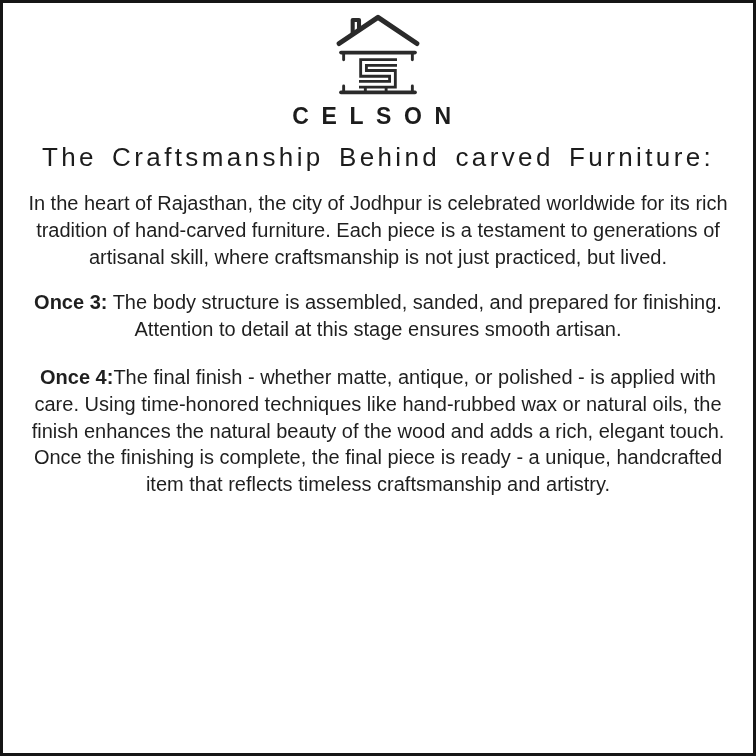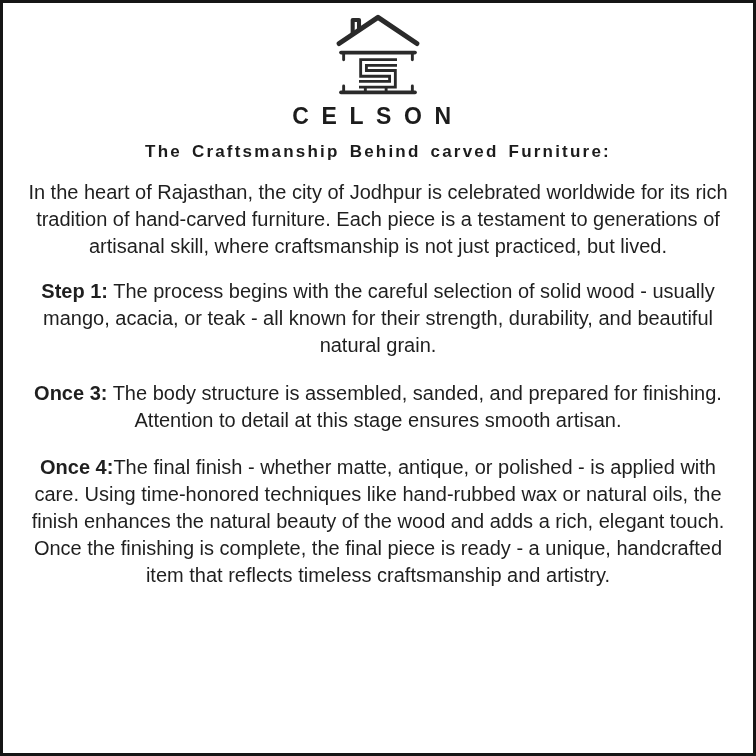--- a/index.html
+++ b/index.html
@@ -39,8 +39,8 @@
     white-space: nowrap;
   }
   .heading {
-    font-size: 17px;
-    font-weight: bold;
+    font-size: 26px;
+    font-weight: normal;
     letter-spacing: 0.13em;
     word-spacing: 0.18em;
     margin: 12px 0 17px 0;

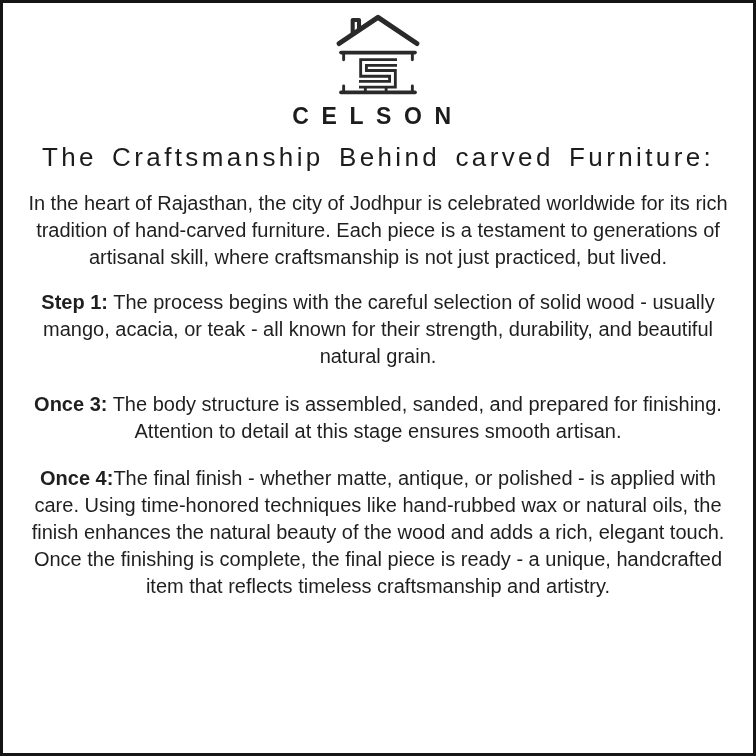--- a/index.html
+++ b/index.html
@@ -99,7 +99,6 @@
 
     <p class="para p-intro"><span>In the heart of Rajasthan, the city of Jodhpur is celebrated worldwide for its rich tradition of hand-carved furniture. Each piece is a testament to generations of artisanal skill, where craftsmanship is not just practiced, but lived.</span></p>
 
-    <p class="para p-step1"><span class="lead">Step 1:</span><span> The process begins with the careful selection of solid wood - usually mango, acacia, or teak - all known for their strength, durability, and beautiful natural grain.</span></p>
 
 
     <p class="para p-step3"><span class="lead">Once 3:</span><span> The body structure is assembled, sanded, and prepared for finishing. Attention to detail at this stage ensures smooth artisan.</span></p>

